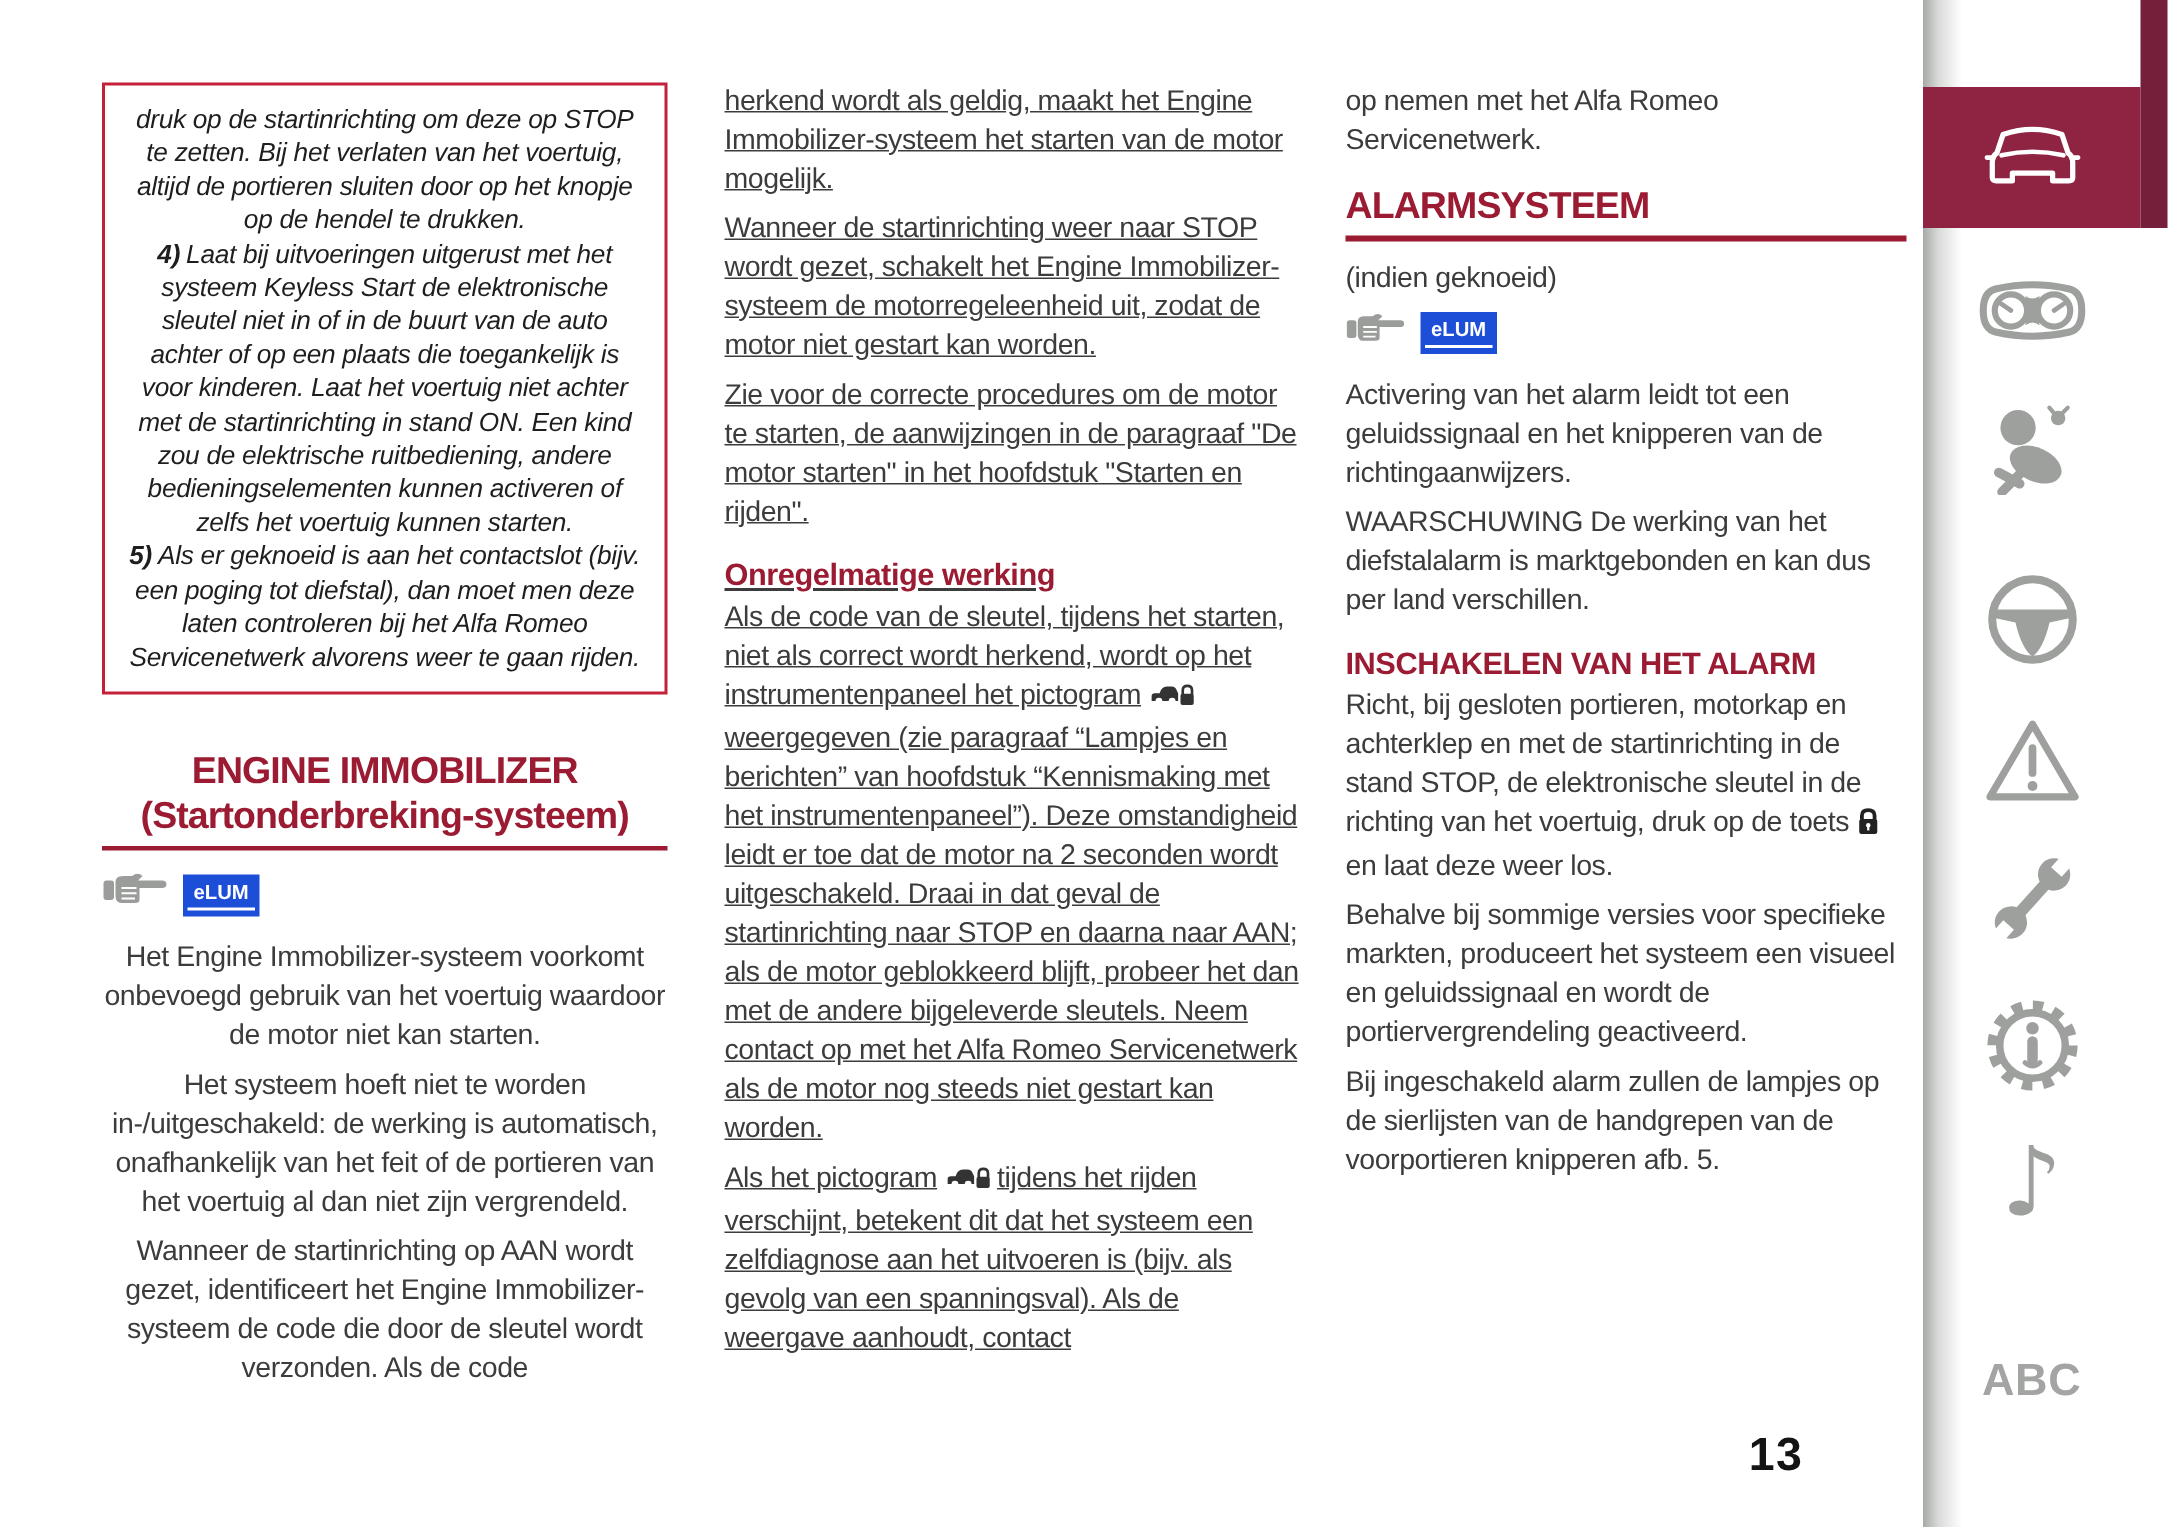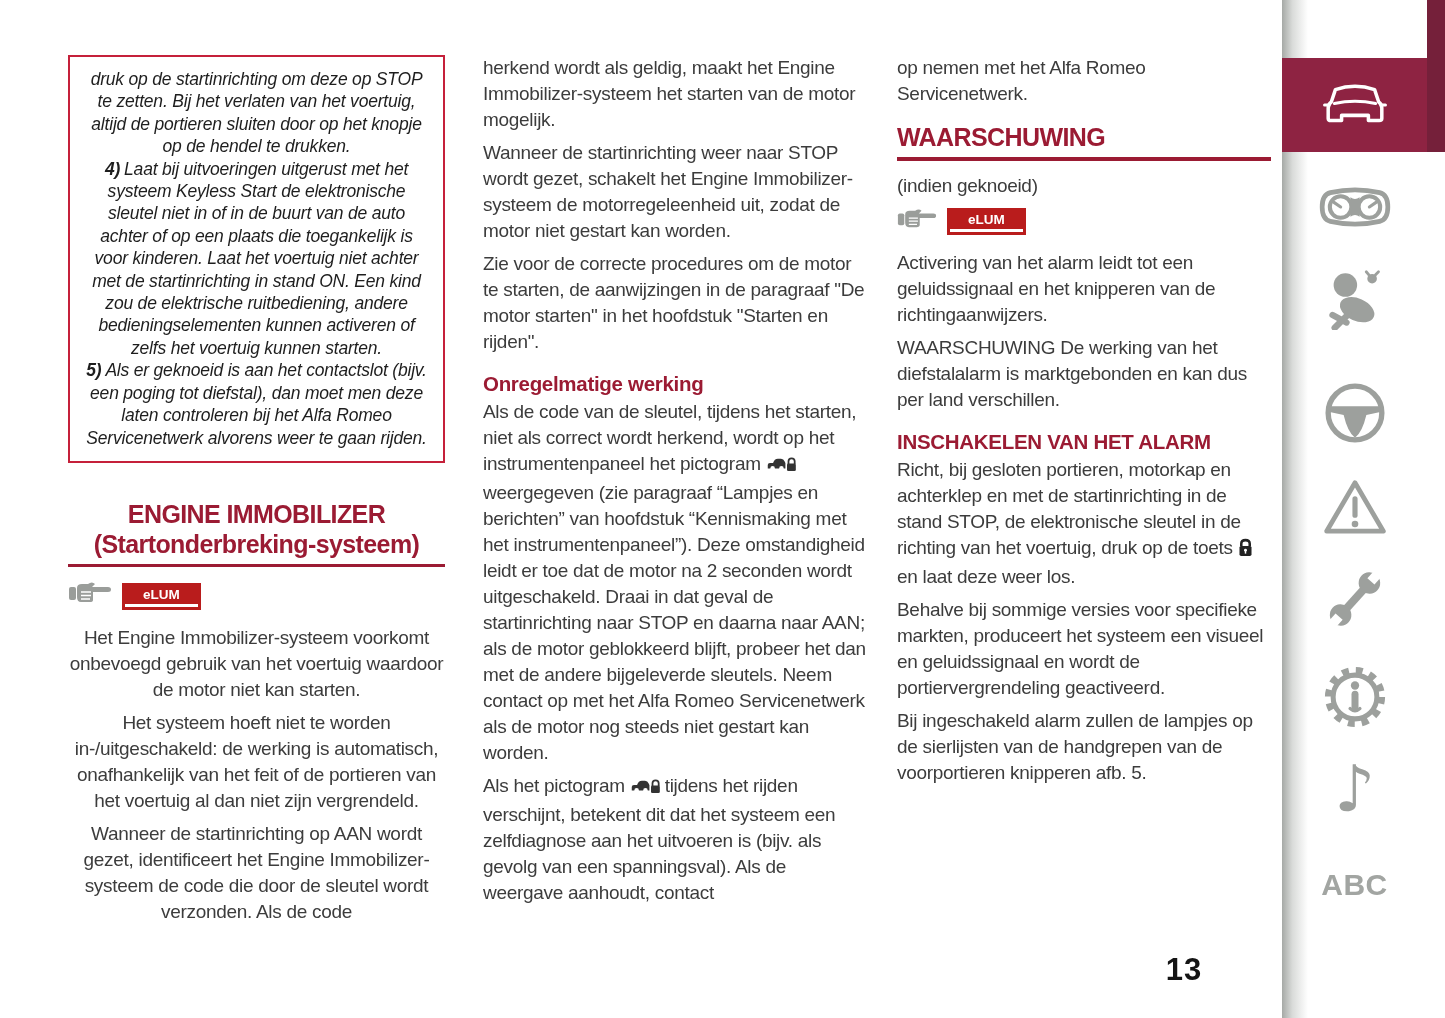--- a/index.html
+++ b/index.html
@@ -9,7 +9,7 @@
   }
   .col{position:absolute;top:55px;font-size:19px;line-height:26px;letter-spacing:-0.3px;color:#3c3c3c;}
   #col1{left:68px;width:377px;text-align:center;}
-  #col2{left:483px;width:386px;}
+  #col2{left:483px;width:386px;text-decoration:underline;}
   #col3{left:897px;width:374px;}
   p.bodytext{margin:0 0 7px 0;}
 

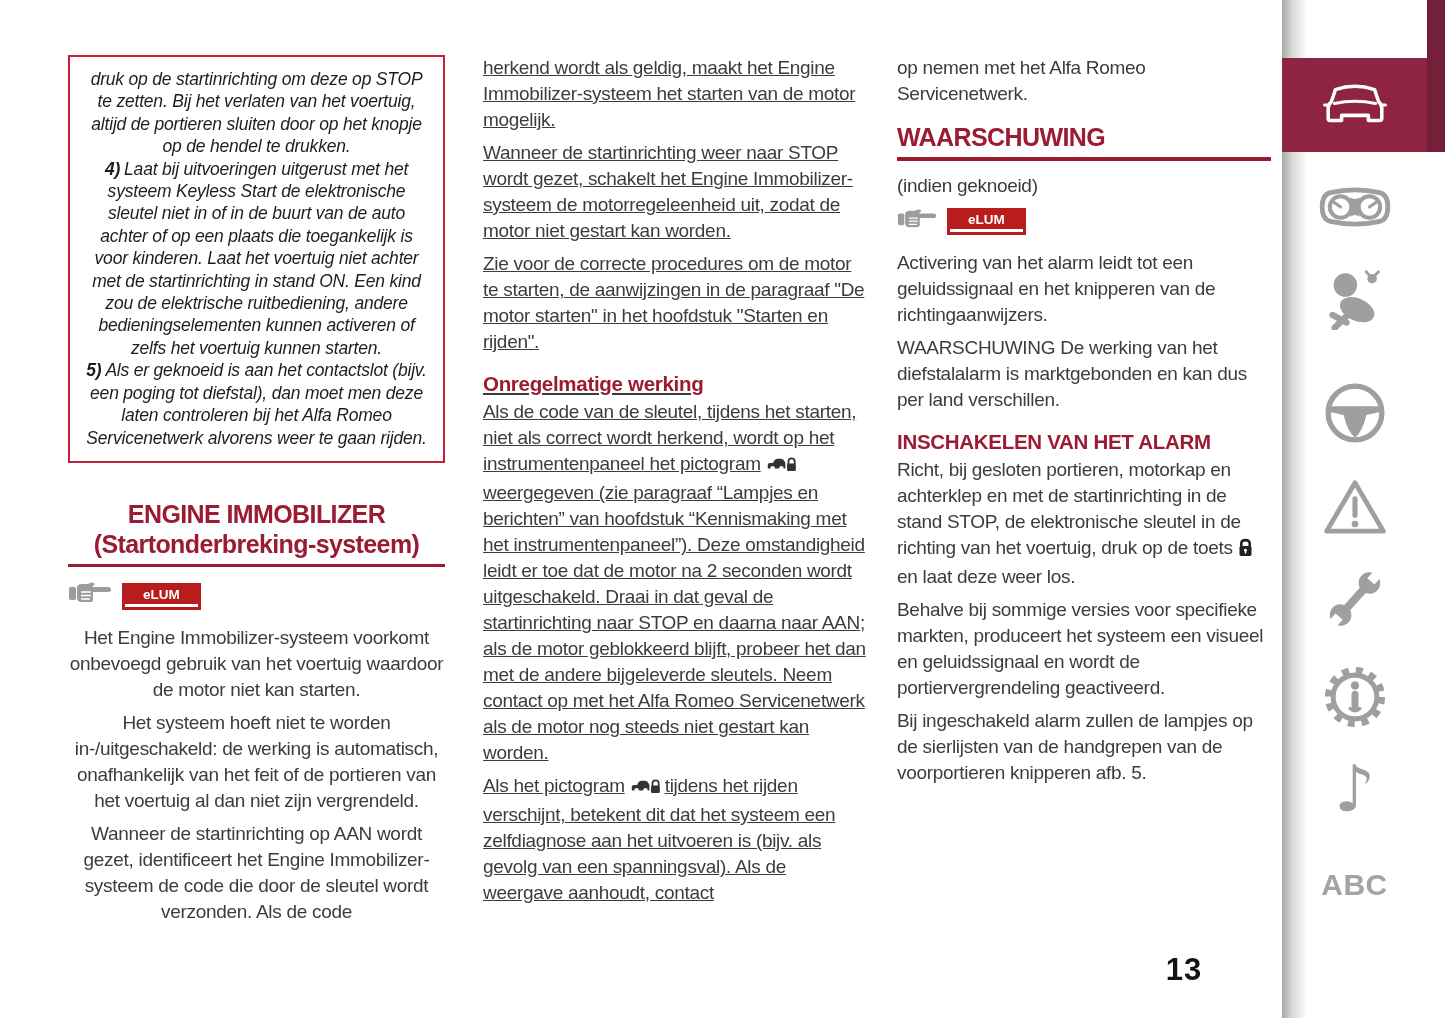--- a/index.html
+++ b/index.html
@@ -118,7 +118,7 @@
 
   <div style="height:8px"></div>
   <h1 class="section-h">
-    <span>WAARSCHUWING</span>
+    <span>ALARMSYSTEEM</span>
   </h1>
   <div class="rule"></div>
 

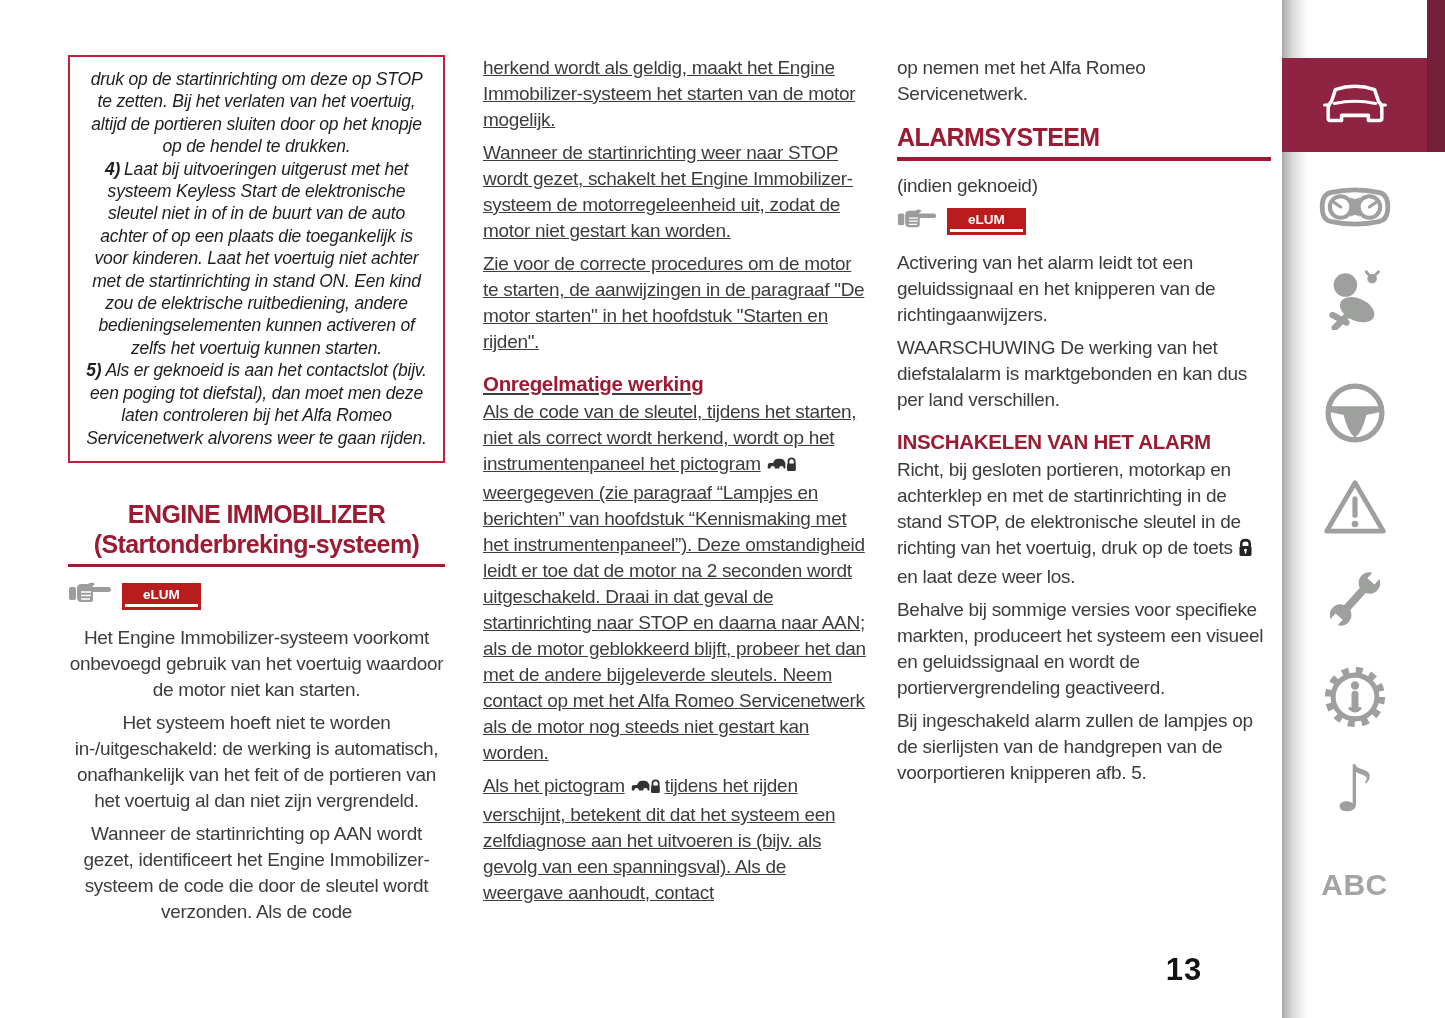--- a/index.html
+++ b/index.html
@@ -31,8 +31,8 @@
   
   .refrow{display:flex;align-items:center;gap:10px;margin:8px 0 12px;}
   .elum{
-    background:#b91c1c;color:#fff;font-weight:bold;font-size:13.5px;line-height:13.5px;
-    padding:5px 21px 9px;position:relative;letter-spacing:0;
+    background:#1d4ed8;color:#fff;font-weight:bold;font-size:13.5px;line-height:13.5px;
+    padding:5px 7px 9px;position:relative;letter-spacing:0;
   }
   .elum::after{content:"";position:absolute;left:3px;right:3px;bottom:3.5px;height:2.5px;background:#fff;}
 

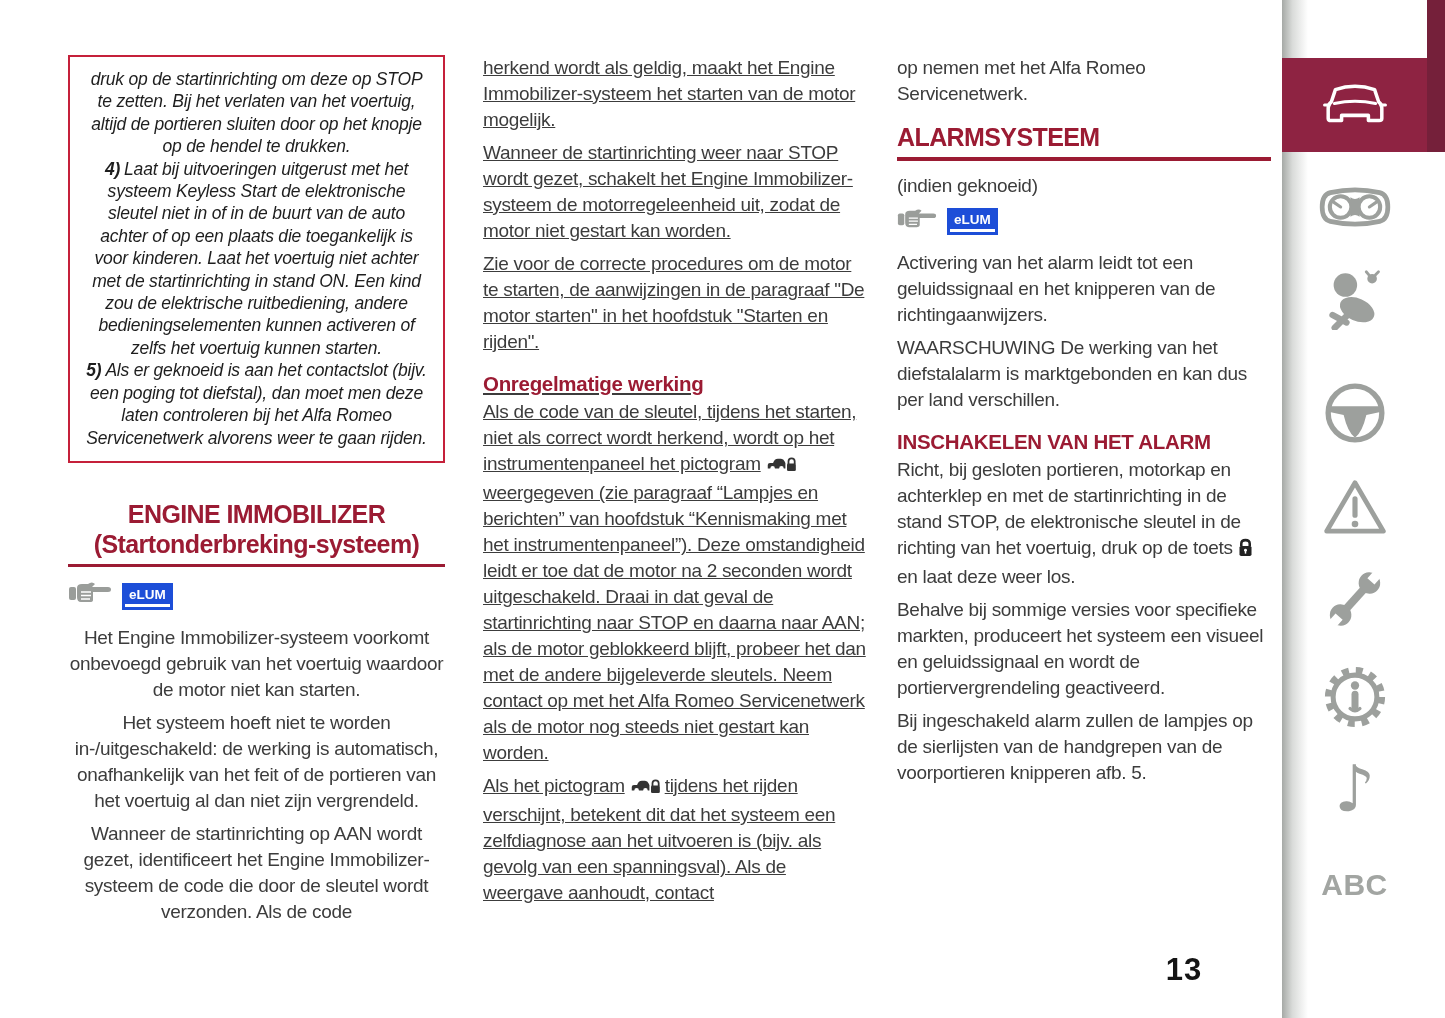--- a/index.html
+++ b/index.html
@@ -240,7 +240,7 @@
     <span class="note-glyph">♪</span>
   </div>
 
-  <div class="side-ico abc" style="top:868px">
+  <div class="side-ico abc" style="top:904px">
     <span>ABC</span>
   </div>
 </div>

